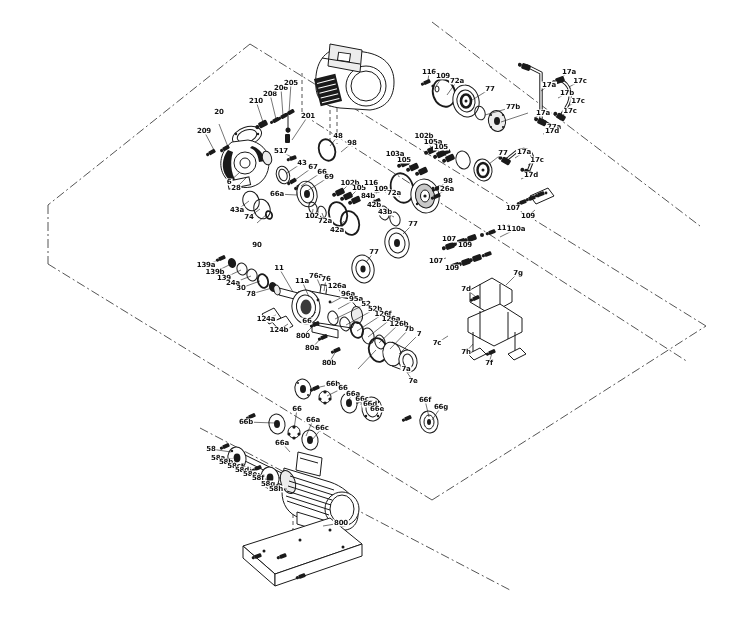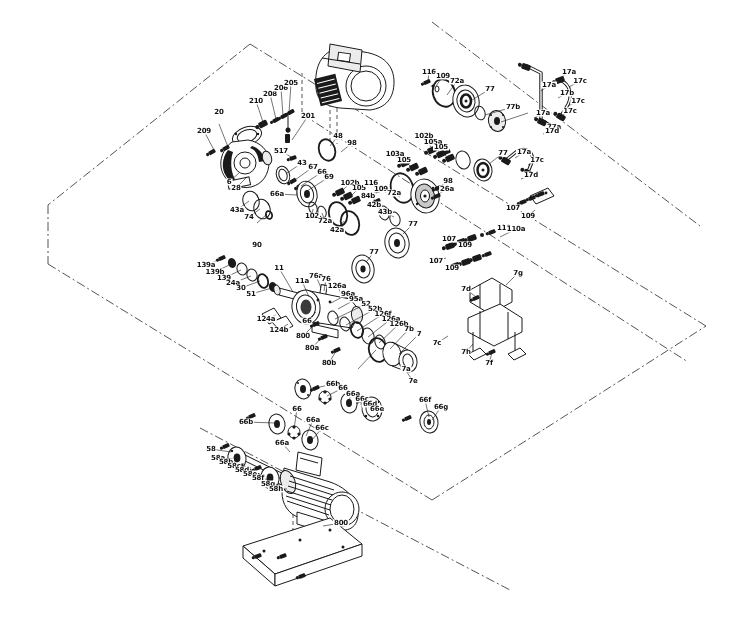--- a/index.html
+++ b/index.html
@@ -598,7 +598,7 @@
       <div class="part-label" style="left: 224px; top: 278px;">139</div>
       <div class="part-label" style="left: 233px; top: 283px;">24a</div>
       <div class="part-label" style="left: 241px; top: 288px;">30</div>
-      <div class="part-label" style="left: 251px; top: 294px;">51</div>
+      <div class="part-label" style="left: 251px; top: 294px;">78</div>
       <div class="part-label" style="left: 279px; top: 268px;">11</div>
       <div class="part-label" style="left: 302px; top: 281px;">11a</div>
       <div class="part-label" style="left: 316px; top: 276px;">76a</div>

